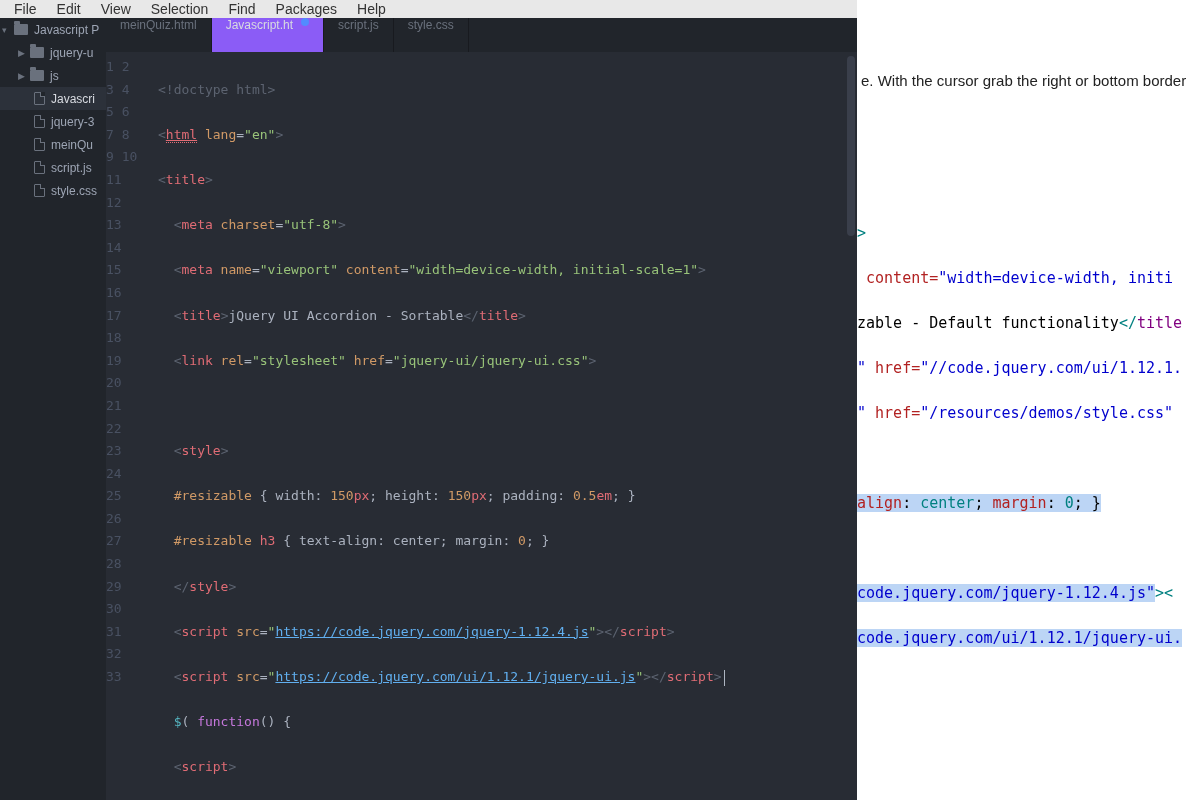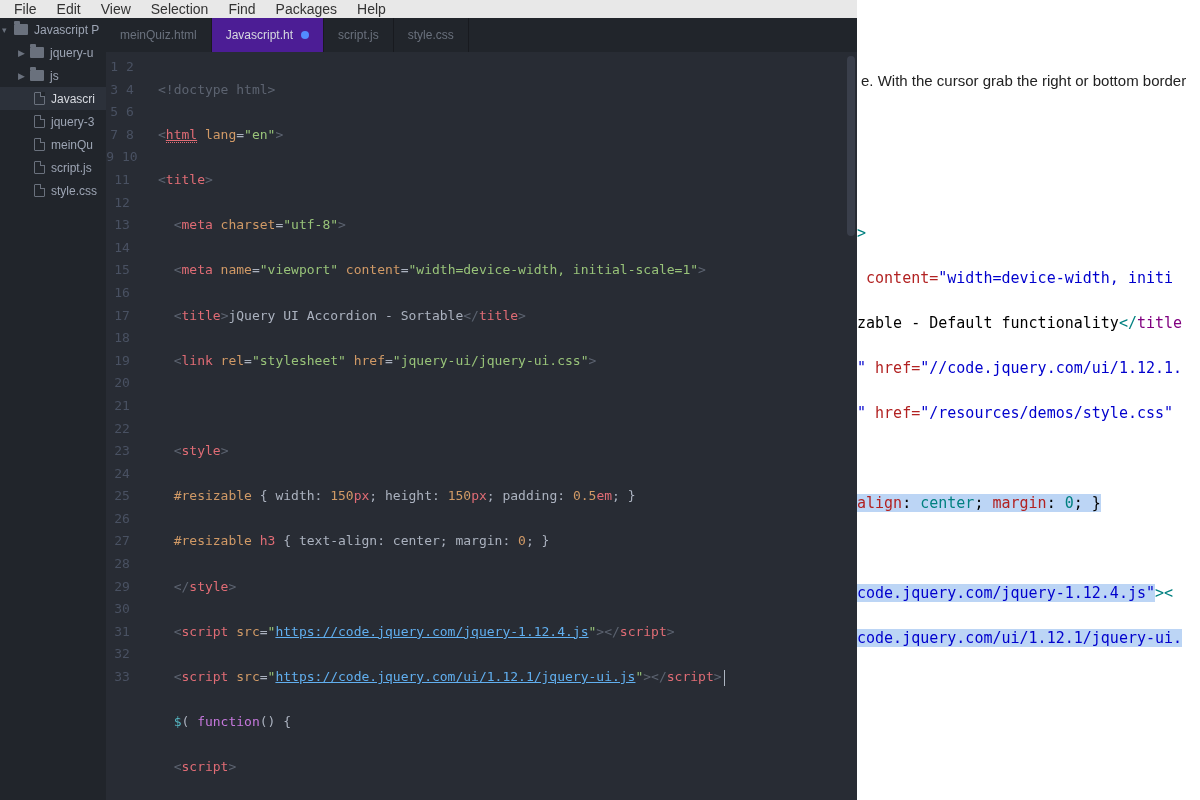--- a/index.html
+++ b/index.html
@@ -21,7 +21,7 @@
 .fileicon::after { content:""; position:absolute; right:-1px; top:-1px; width:4px; height:4px; background:#21252b; border-left:1px solid #6a717d; border-bottom:1px solid #6a717d;}
 .editor { flex: 1; display: flex; flex-direction: column; background: #282c34; min-width: 0; }
 .tabs { display: flex; background: #21252b; height: 34px; }
-.tab { padding: 0 14px; display: flex; align-items: center; color: #6a717d; font-size: 12px; border-right: 1px solid #181a1f; cursor: pointer; position: relative; }
+.tab { padding: 0 14px; display: flex; color: #6a717d; font-size: 12px; border-right: 1px solid #181a1f; cursor: pointer; position: relative; }
 .tab.active { background: #4c1d95; color: #d7dae0; }
 .tab .dot { width: 8px; height: 8px; border-radius: 50%; background: #528bff; margin-left: 8px; }
 .code-area { flex: 1; display: flex; font-family: Menlo, Consolas, monospace; font-size: 13px; line-height: 22.6px; overflow: hidden; }

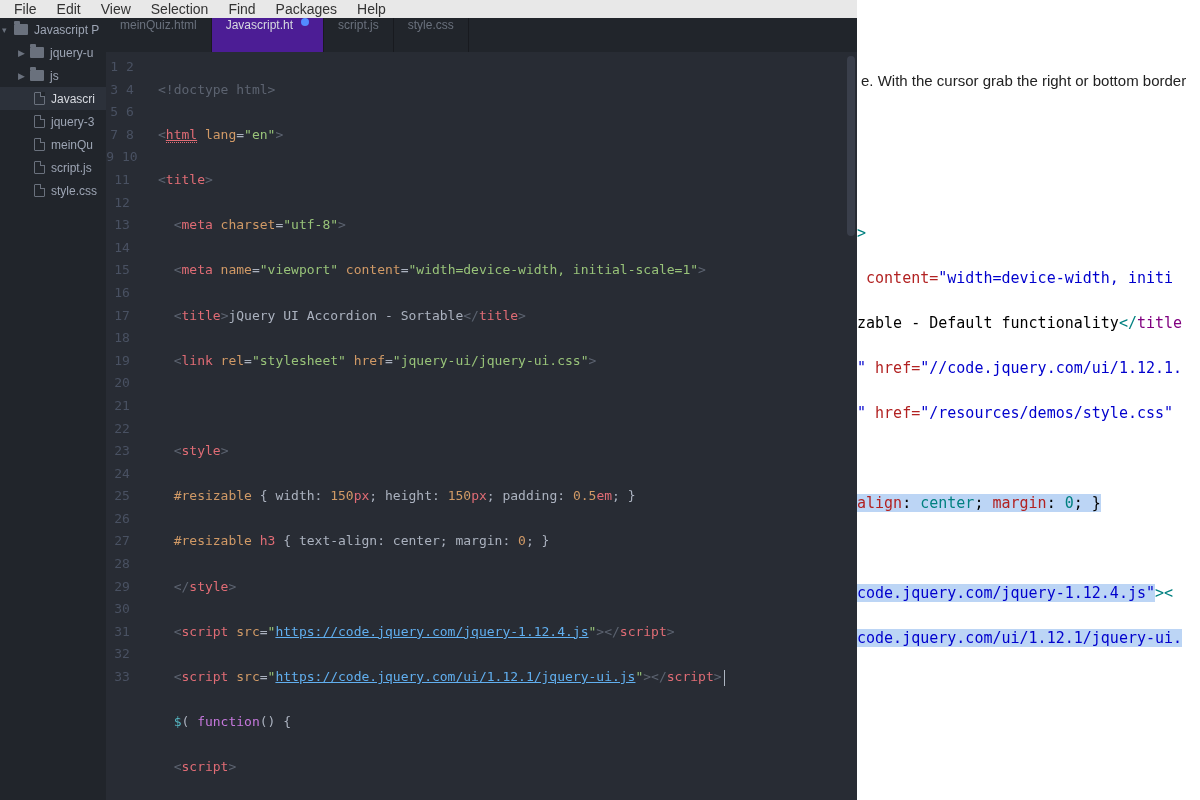--- a/index.html
+++ b/index.html
@@ -22,7 +22,7 @@
 .editor { flex: 1; display: flex; flex-direction: column; background: #282c34; min-width: 0; }
 .tabs { display: flex; background: #21252b; height: 34px; }
 .tab { padding: 0 14px; display: flex; color: #6a717d; font-size: 12px; border-right: 1px solid #181a1f; cursor: pointer; position: relative; }
-.tab.active { background: #4c1d95; color: #d7dae0; }
+.tab.active { background: #8b5cf6; color: #d7dae0; }
 .tab .dot { width: 8px; height: 8px; border-radius: 50%; background: #528bff; margin-left: 8px; }
 .code-area { flex: 1; display: flex; font-family: Menlo, Consolas, monospace; font-size: 13px; line-height: 22.6px; overflow: hidden; }
 .gutter { width: 44px; text-align: center; color: #495162; padding: 4px 12px 8px 0; user-select: none; }

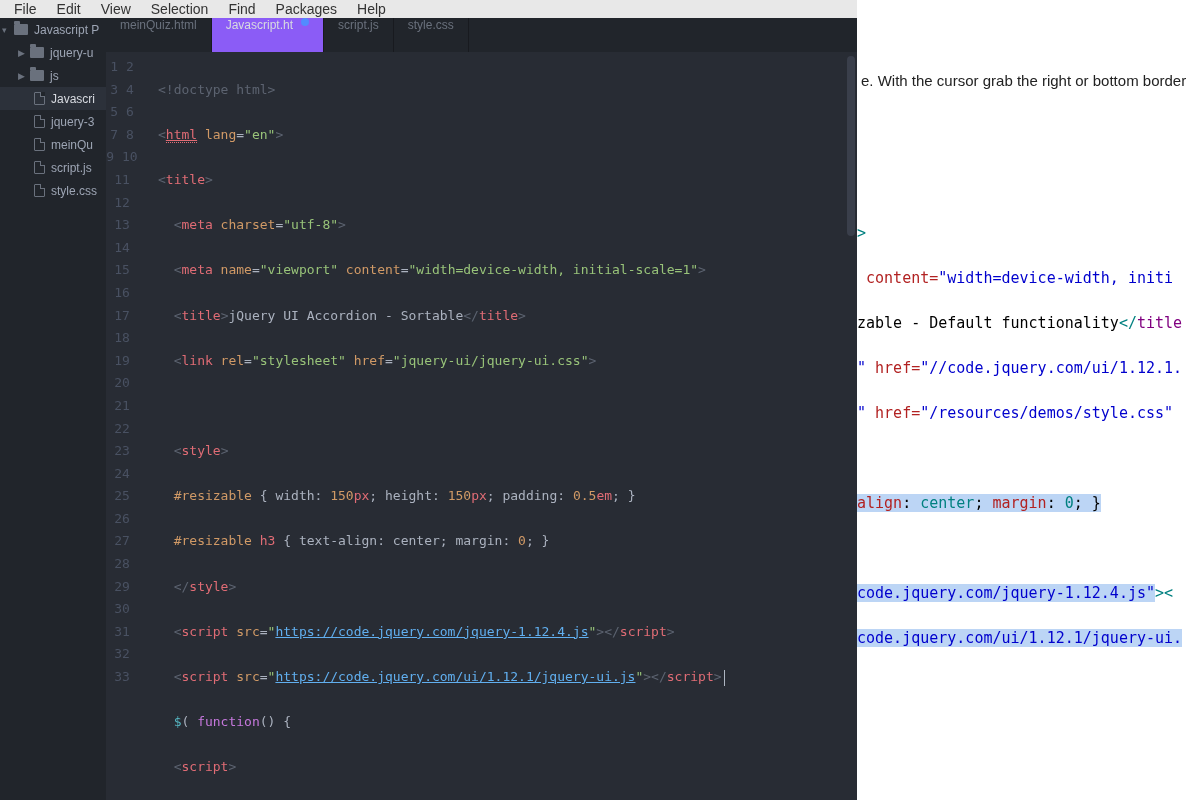--- a/index.html
+++ b/index.html
@@ -25,7 +25,7 @@
 .tab.active { background: #8b5cf6; color: #d7dae0; }
 .tab .dot { width: 8px; height: 8px; border-radius: 50%; background: #528bff; margin-left: 8px; }
 .code-area { flex: 1; display: flex; font-family: Menlo, Consolas, monospace; font-size: 13px; line-height: 22.6px; overflow: hidden; }
-.gutter { width: 44px; text-align: center; color: #495162; padding: 4px 12px 8px 0; user-select: none; }
+.gutter { width: 44px; text-align: left; color: #495162; padding: 4px 12px 8px 0; user-select: none; }
 .code { flex: 1; padding: 4px 0 0 8px; color: #abb2bf; white-space: pre; }
 .p-gray { color: #5c6370; }
 .p-red { color: #e06c75; }

